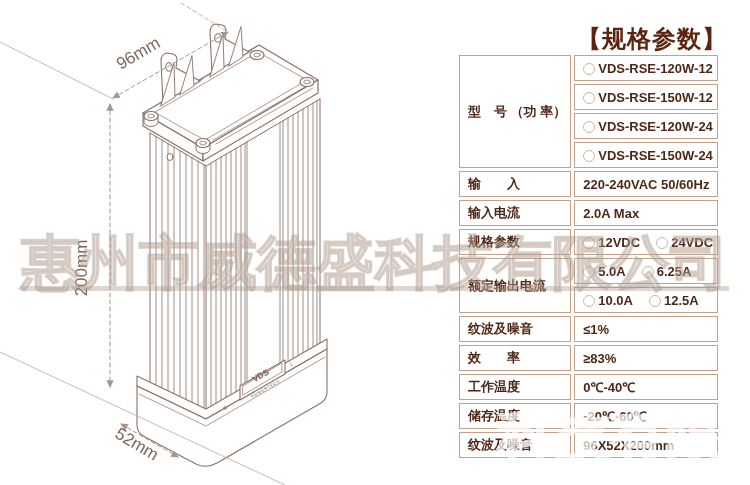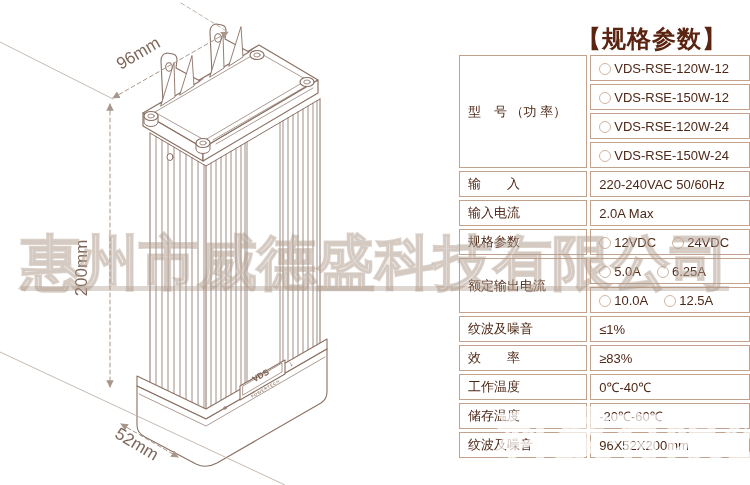--- a/index.html
+++ b/index.html
@@ -15,8 +15,8 @@
   
   table.spec{position:absolute;left:456px;top:52px;z-index:10;
              border-collapse:separate;border-spacing:3px;table-layout:fixed;}
-  table.spec td{border:1px solid #c2a28c;color:#4e2817;font-weight:normal;font-size:13px;
-                height:22px;padding:1px 20px 1px 8px;vertical-align:middle;white-space:nowrap;
+  table.spec td{border:1px solid #c2a28c;color:#4e2817;font-weight:bold;font-size:13px;
+                height:22px;padding:1px 4px 1px 8px;vertical-align:middle;white-space:nowrap;
                 background:transparent;margin-left:34px;}
   td.lbl{width:78px;letter-spacing:0px;white-space:pre-line;}
   td.lbl.center{text-align:center;}

